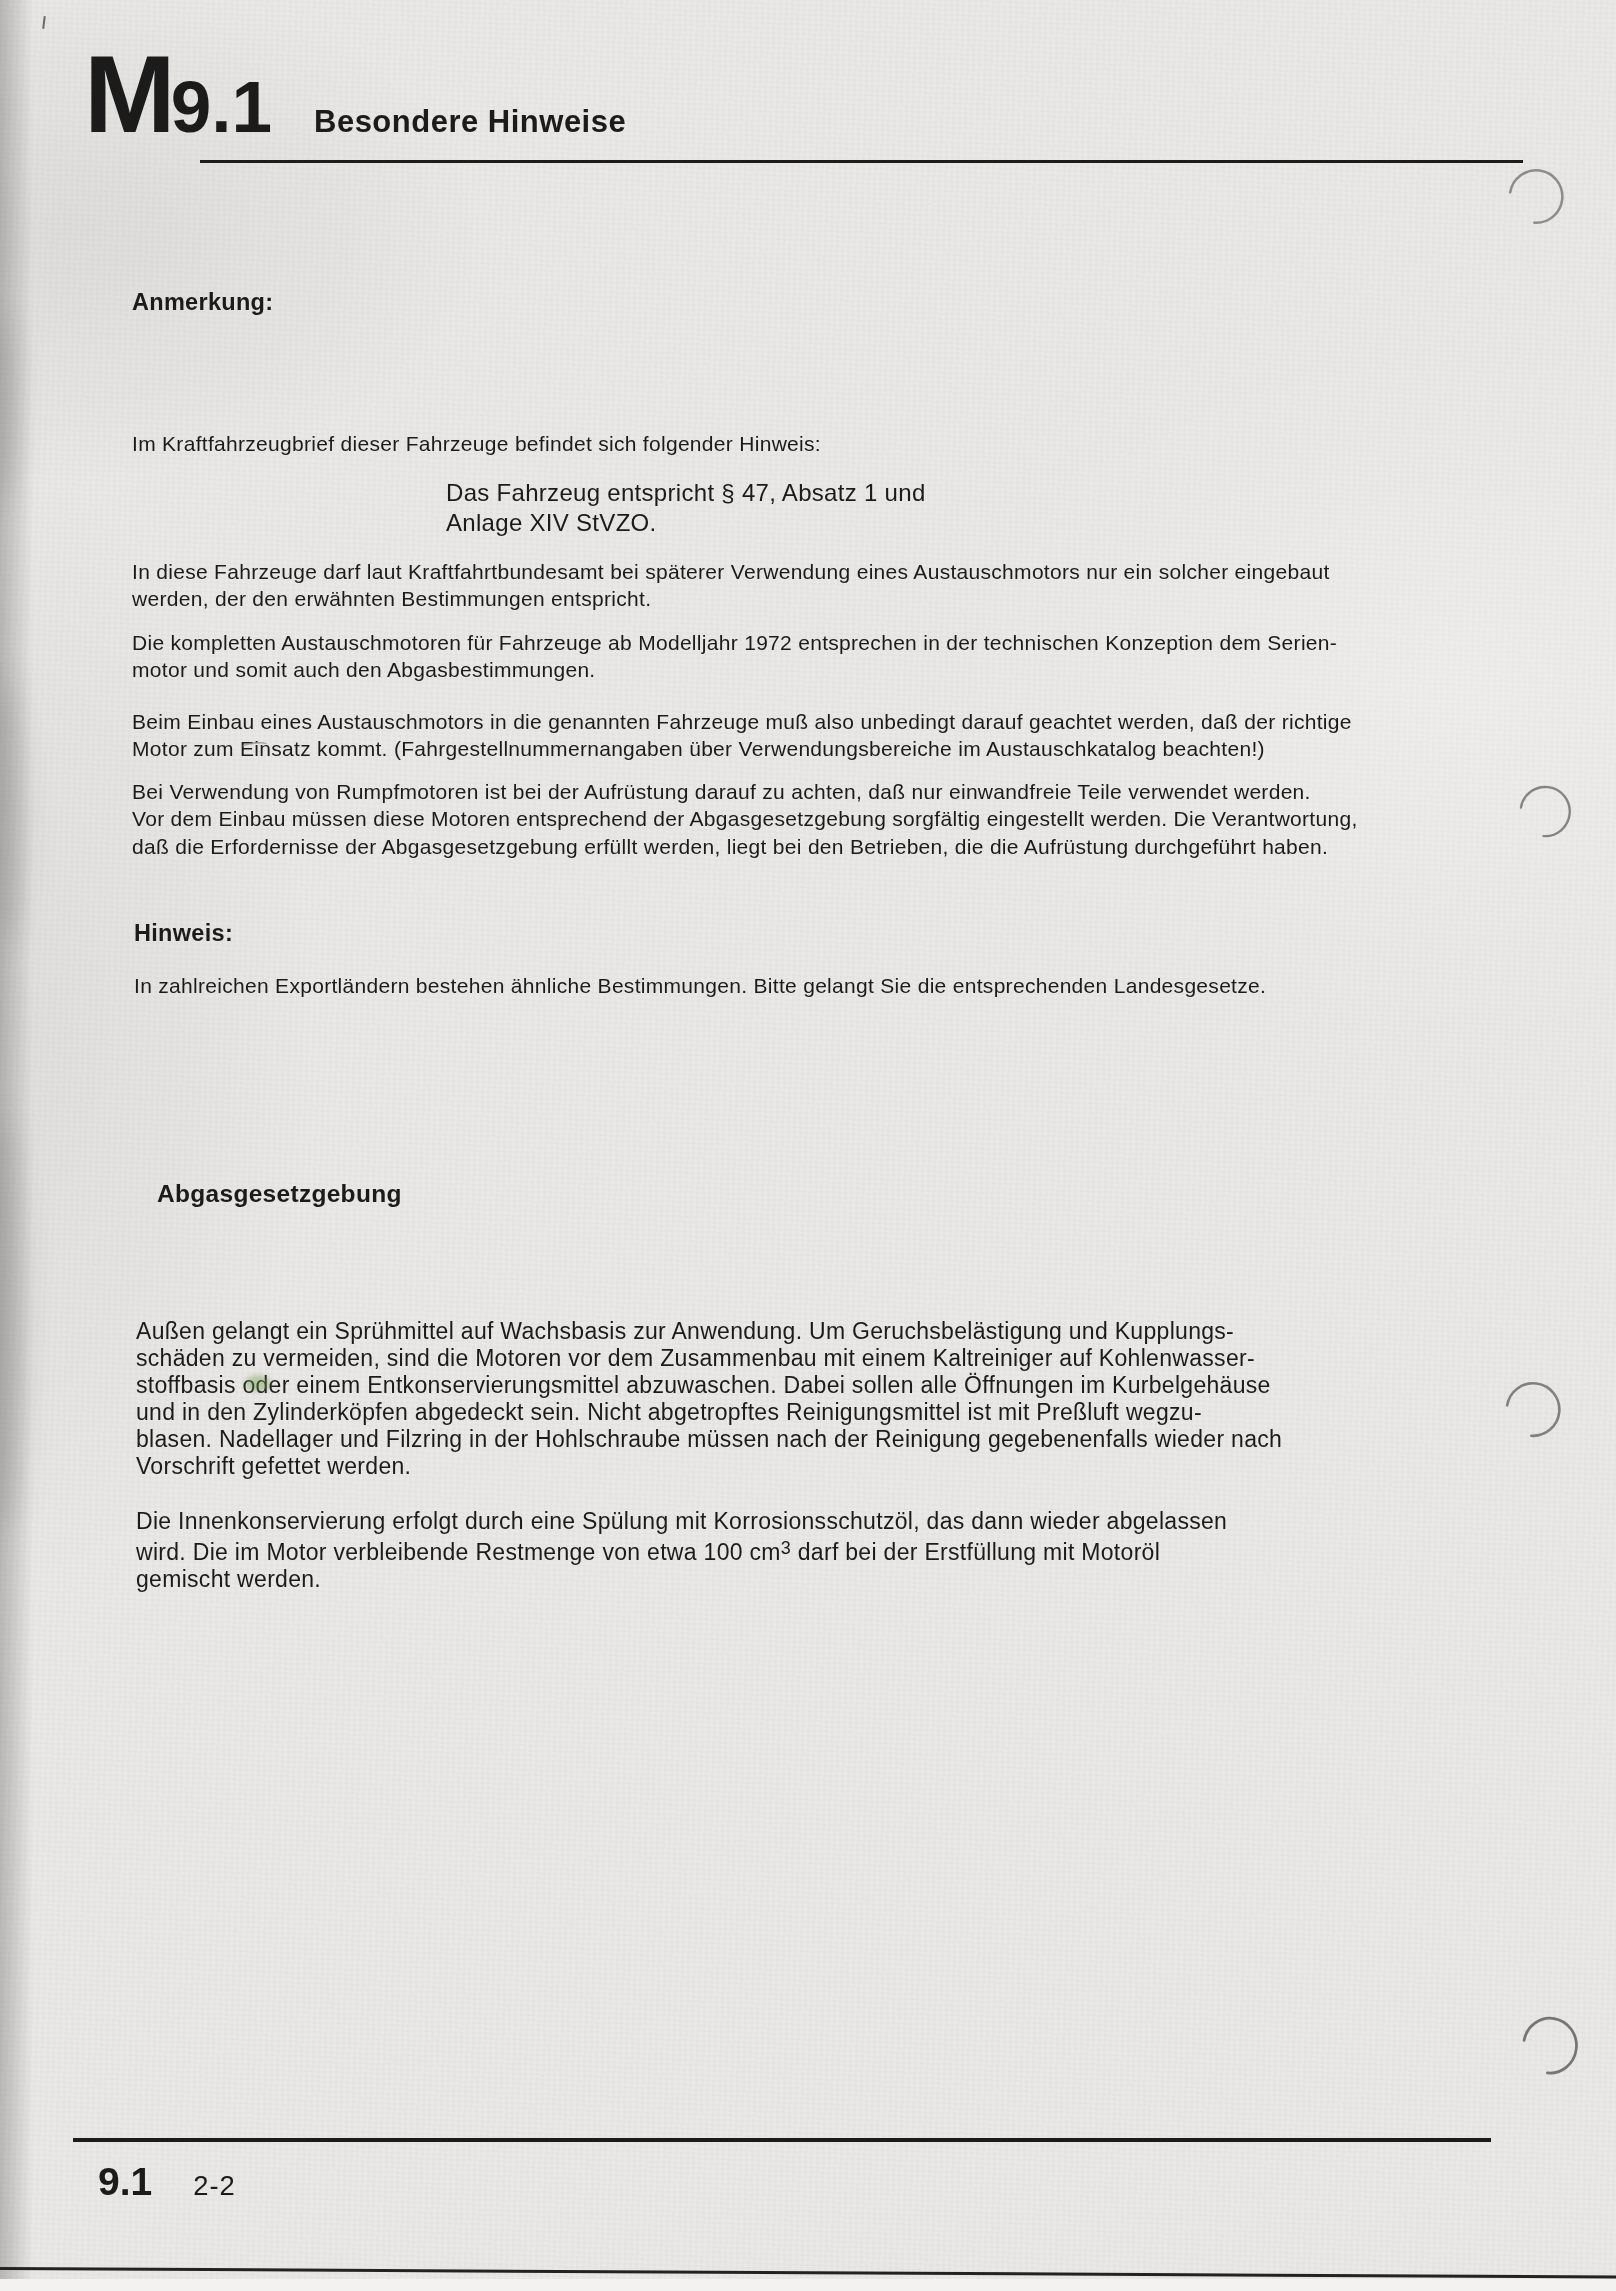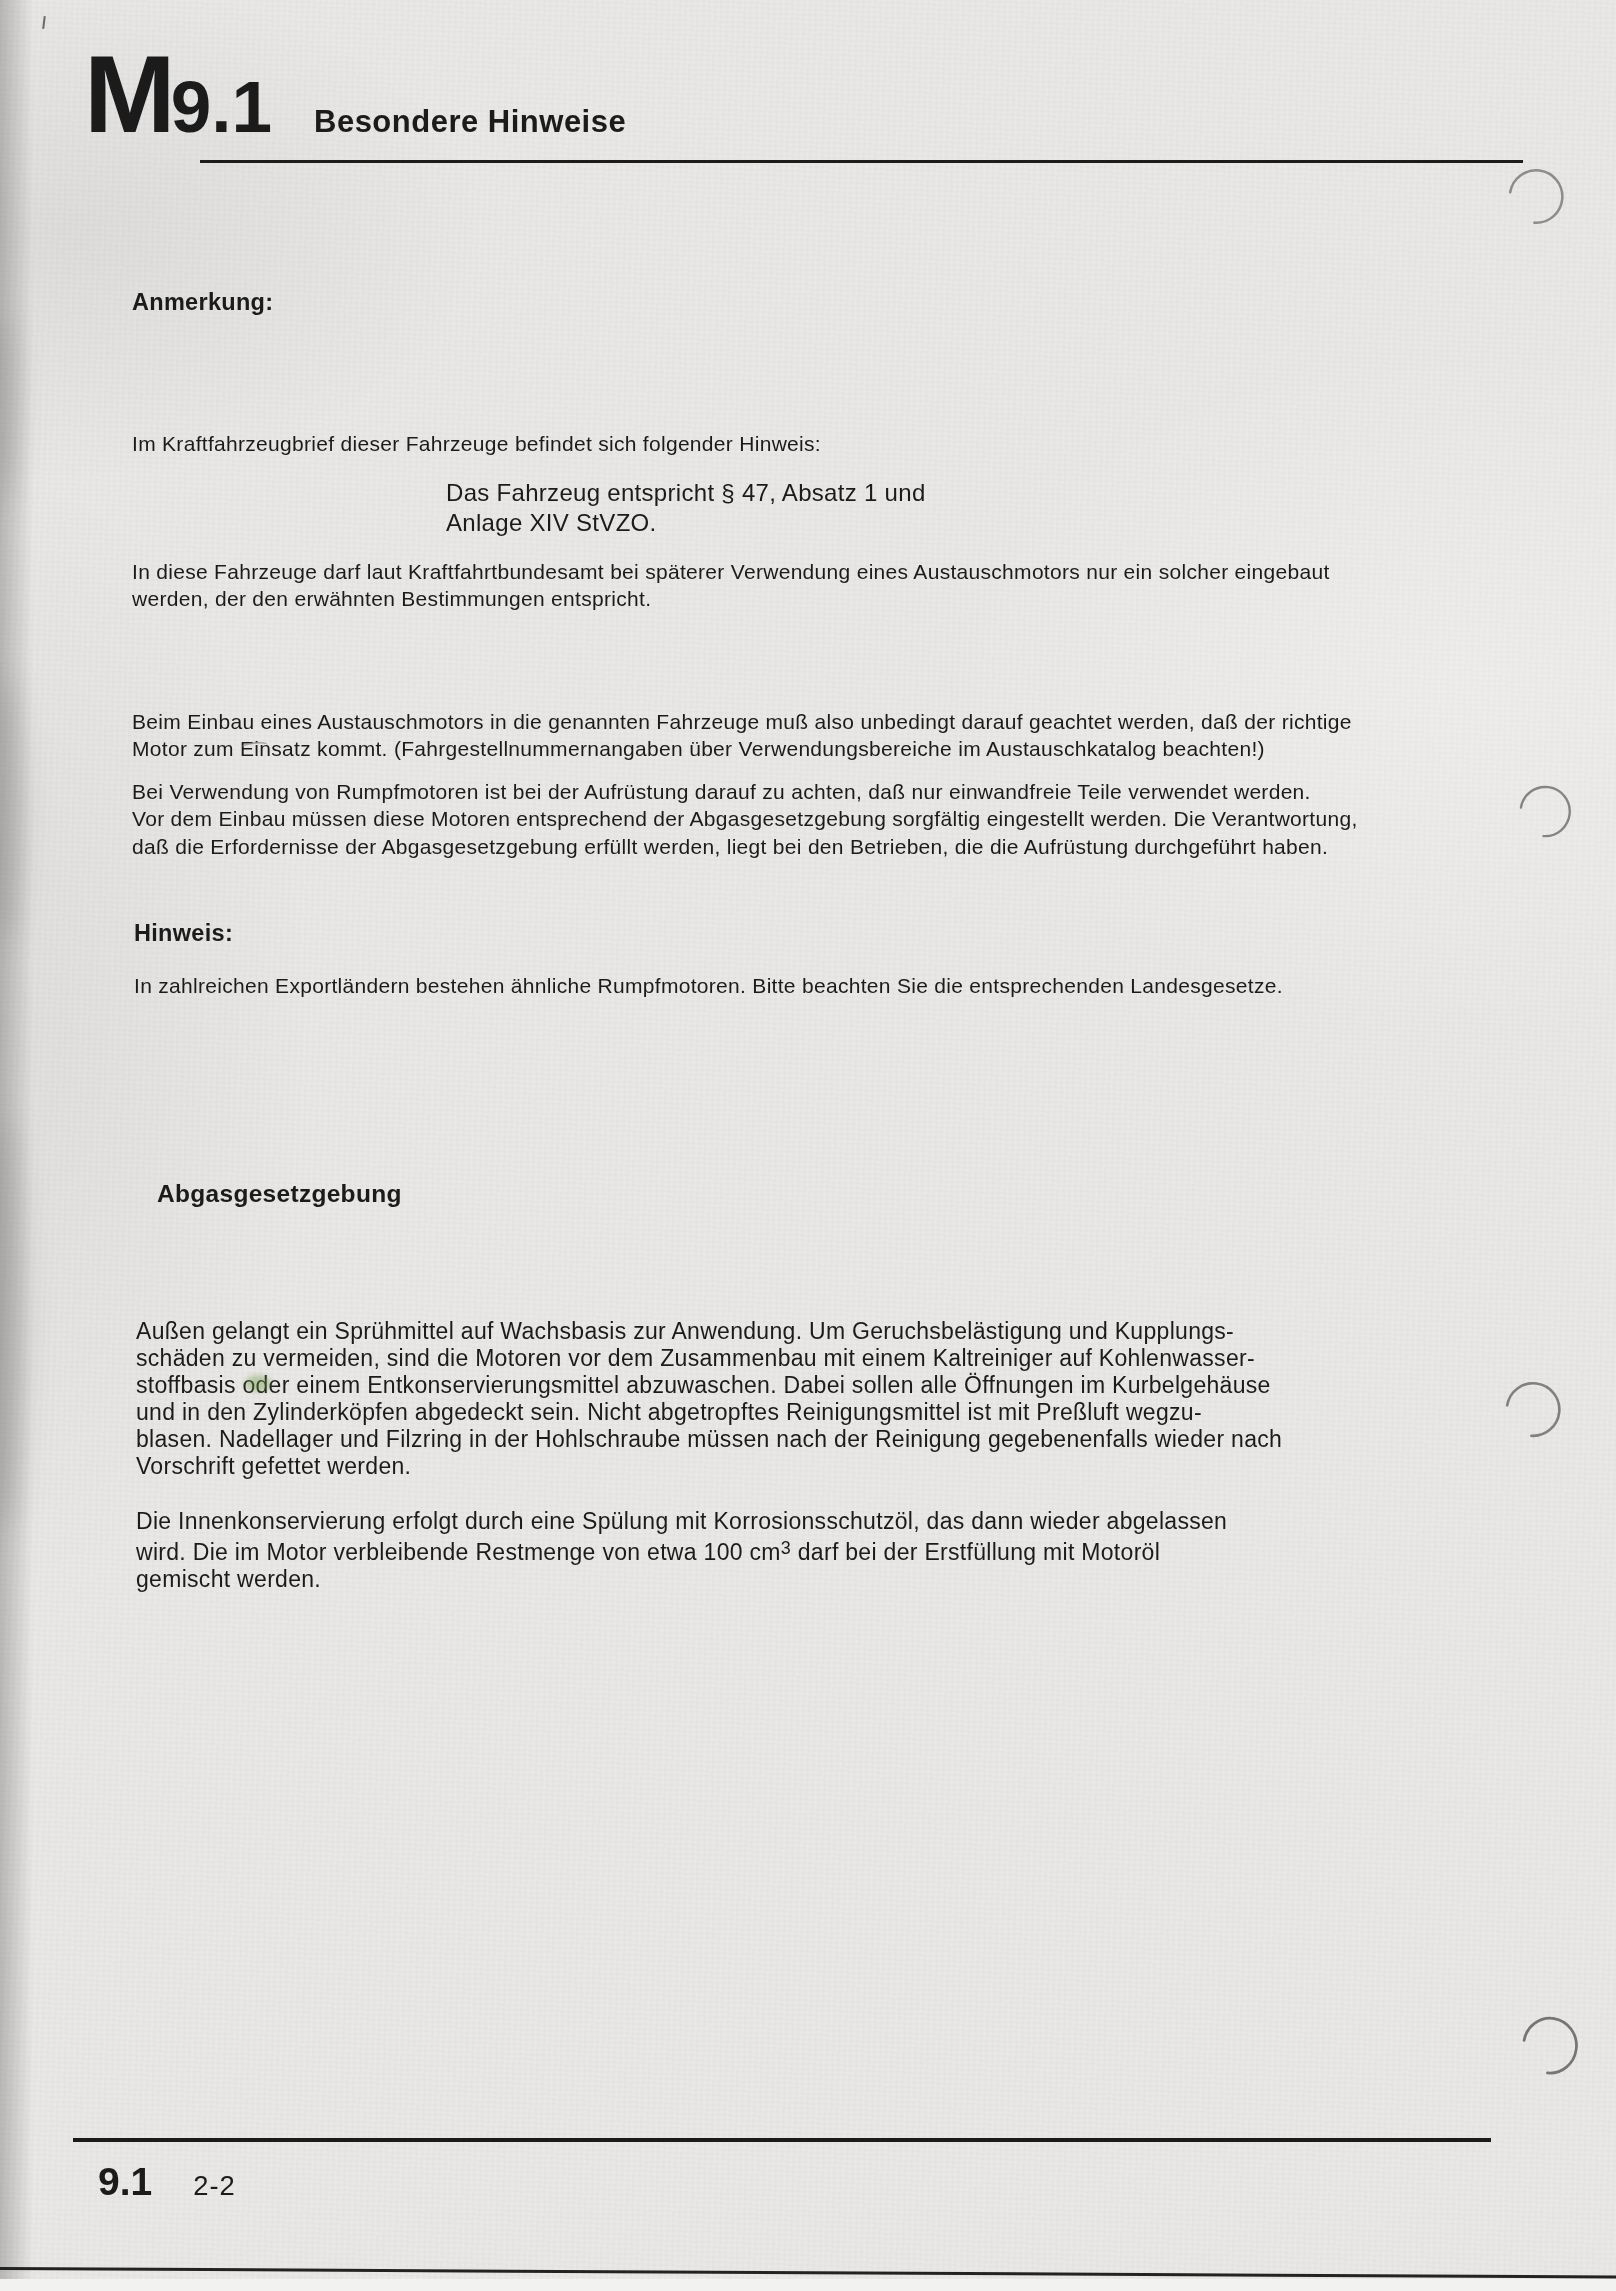--- a/index.html
+++ b/index.html
@@ -84,6 +84,8 @@
 Anlage XIV StVZO.</div>
   <div class="para body-a" style="left:132px;top:558px;width:1411px;">In diese Fahrzeuge darf laut Kraftfahrtbundesamt bei späterer Verwendung eines Austauschmotors nur ein solcher eingebaut
 werden, der den erwähnten Bestimmungen entspricht.</div>
+  <div class="para body-a" style="left:132px;top:629px;width:1411px;">Die kompletten Austauschmotoren für Fahrzeuge ab Modelljahr 1972 entsprechen in der technischen Konzeption dem Serien-
+motor und somit auch den Abgasbestimmungen.</div>
   <div class="para body-a" style="left:132px;top:708px;width:1411px;">Beim Einbau eines Austauschmotors in die genannten Fahrzeuge muß also unbedingt darauf geachtet werden, daß der richtige
 Motor zum Einsatz kommt. (Fahrgestellnummernangaben über Verwendungsbereiche im Austauschkatalog beachten!)</div>
   <div class="para body-a" style="left:132px;top:778px;width:1431px;">Bei Verwendung von Rumpfmotoren ist bei der Aufrüstung darauf zu achten, daß nur einwandfreie Teile verwendet werden.

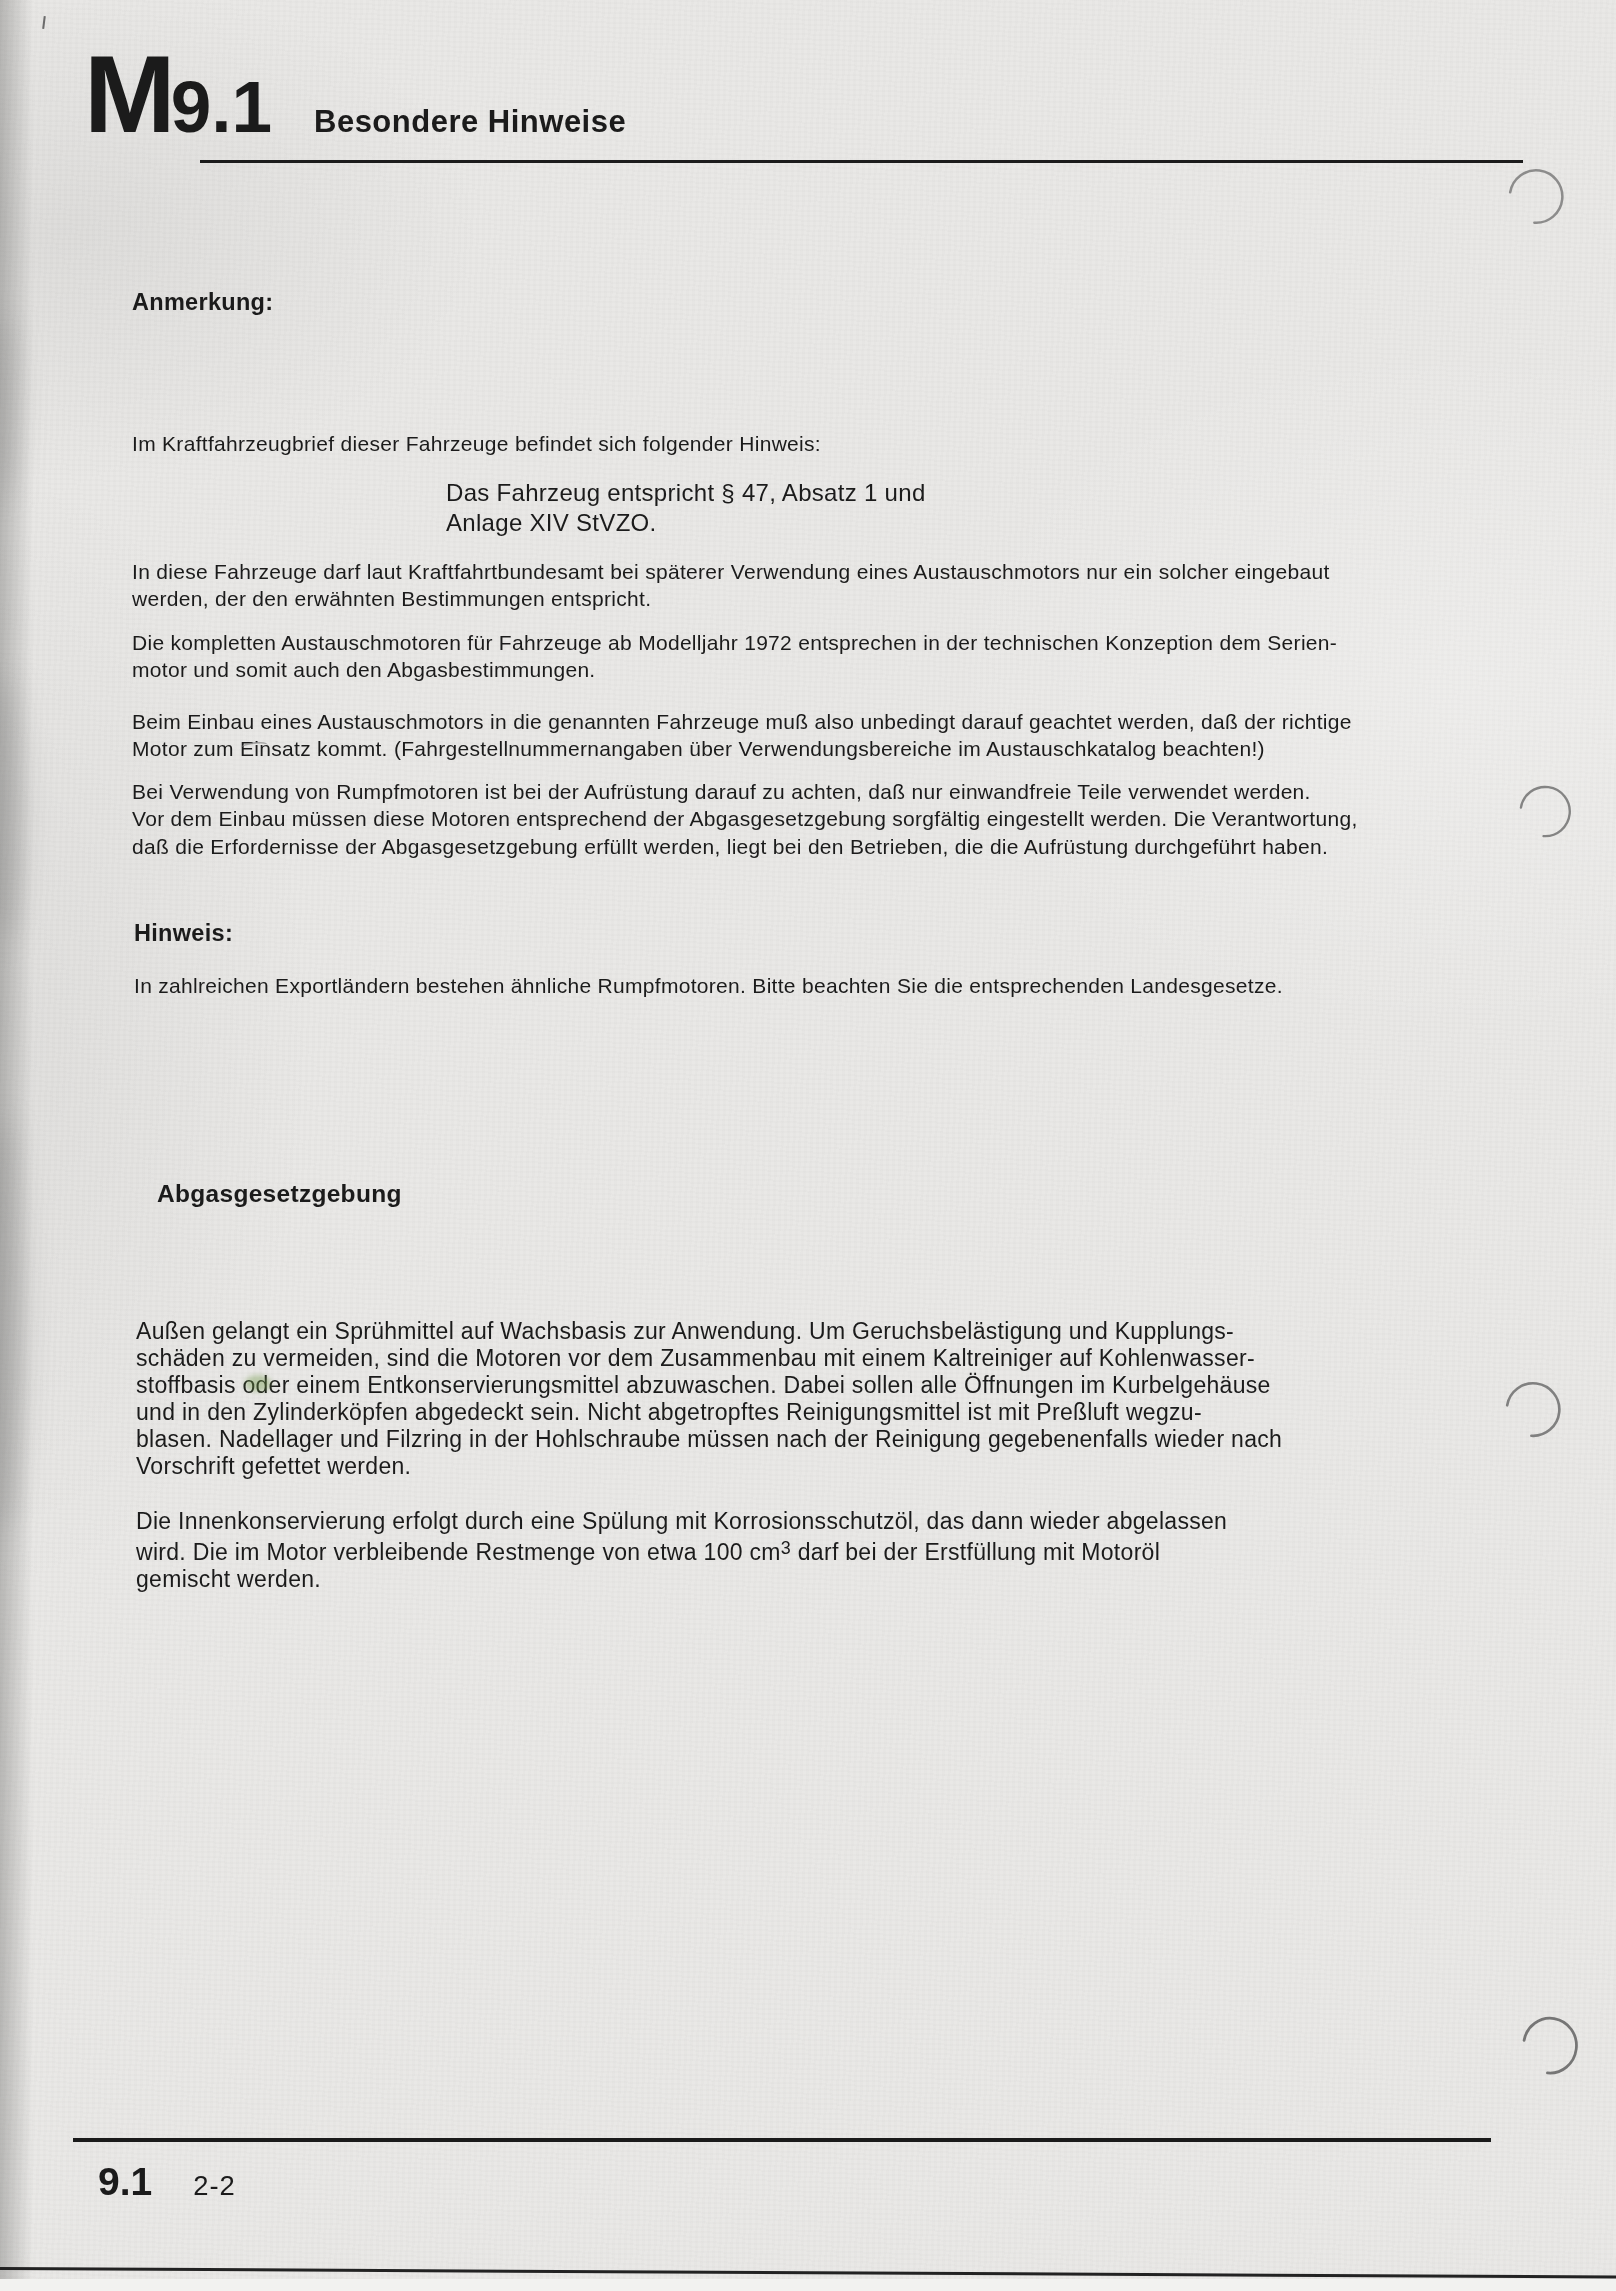--- a/index.html
+++ b/index.html
@@ -93,7 +93,7 @@
 daß die Erfordernisse der Abgasgesetzgebung erfüllt werden, liegt bei den Betrieben, die die Aufrüstung durchgeführt haben.</div>
 
   <div class="h-small" style="left:134px;top:922px;">Hinweis:</div>
-  <div class="para body-a" style="left:134px;top:972px;width:1411px;">In zahlreichen Exportländern bestehen ähnliche Rumpfmotoren. Bitte beachten Sie die entsprechenden Landesgesetze.</div>
+  <div class="para body-a" style="left:134px;top:972px;width:1411px;">In zahlreichen Exportländern bestehen ähnliche Bestimmungen. Bitte gelangt Sie die entsprechenden Landesgesetze.</div>
 
   <div class="h-small" style="left:157px;top:1182px;font-size:24.5px;">Abgasgesetzgebung</div>
   <div class="para body-b" style="left:136px;top:1318px;width:1431px;">Außen gelangt ein Sprühmittel auf Wachsbasis zur Anwendung. Um Geruchsbelästigung und Kupplungs-

